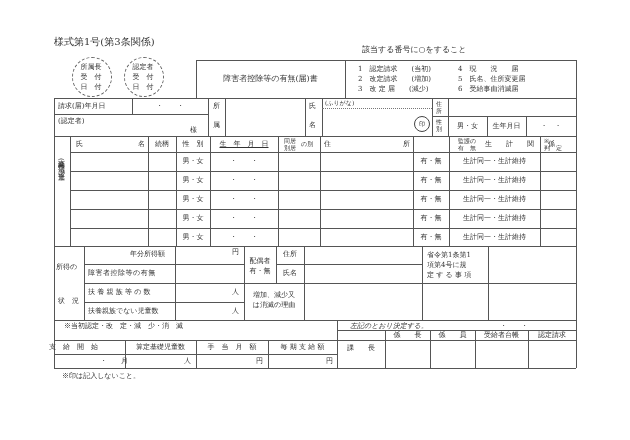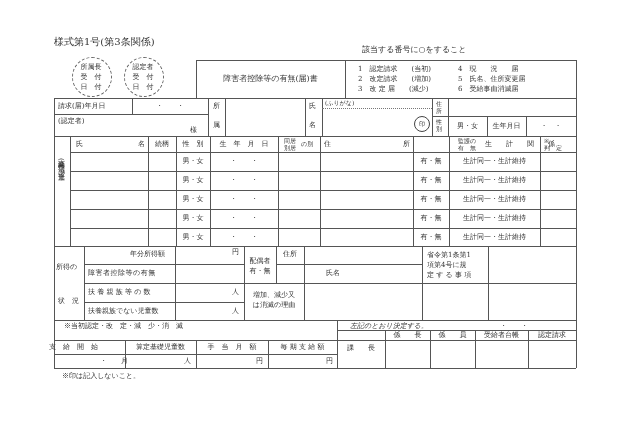--- a/index.html
+++ b/index.html
@@ -112,7 +112,7 @@
 <div class="t" style="left:138px;top:141px;">名</div>
 <div class="t ctr" style="left:148px;top:141px;width:28px;">続柄</div>
 <div class="t ctr" style="left:176px;top:141px;width:34px;">性　別</div>
-<div class="t ctr" style="left:210px;top:141px;width:68px;">生　年　月　日</div>
+<div class="t ctr" style="left:210px;top:141px;width:68px;text-decoration:underline;">生　年　月　日</div>
 <div class="t" style="left:284px;top:137px;font-size:6px;line-height:7px;">
     <div>同居</div>
     <div>別居</div>

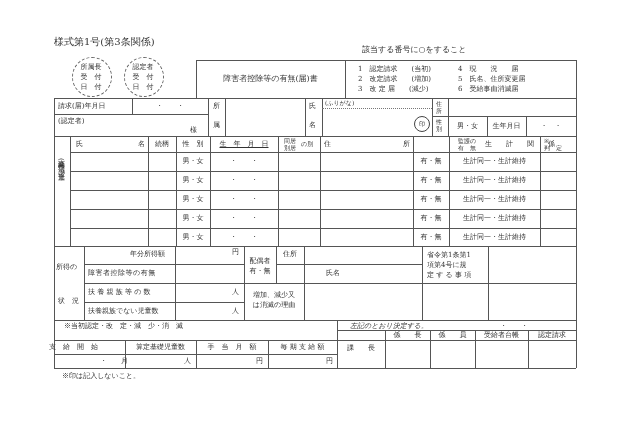--- a/index.html
+++ b/index.html
@@ -193,7 +193,7 @@
     <div>有・無</div>
   </div>
 <div class="t ctr" style="left:276px;top:251px;width:28px;">住所</div>
-<div class="t ctr" style="left:276px;top:270px;width:28px;padding-left:43px;">氏名</div>
+<div class="t ctr" style="left:276px;top:270px;width:28px;">氏名</div>
 <div class="field" style="left:305px;top:247px;width:116px;height:16px;"></div>
 <div class="field" style="left:305px;top:265px;width:116px;height:17px;"></div>
 <div class="t ctr" style="left:244px;top:290px;width:60px;font-size:7px;line-height:10px;">

